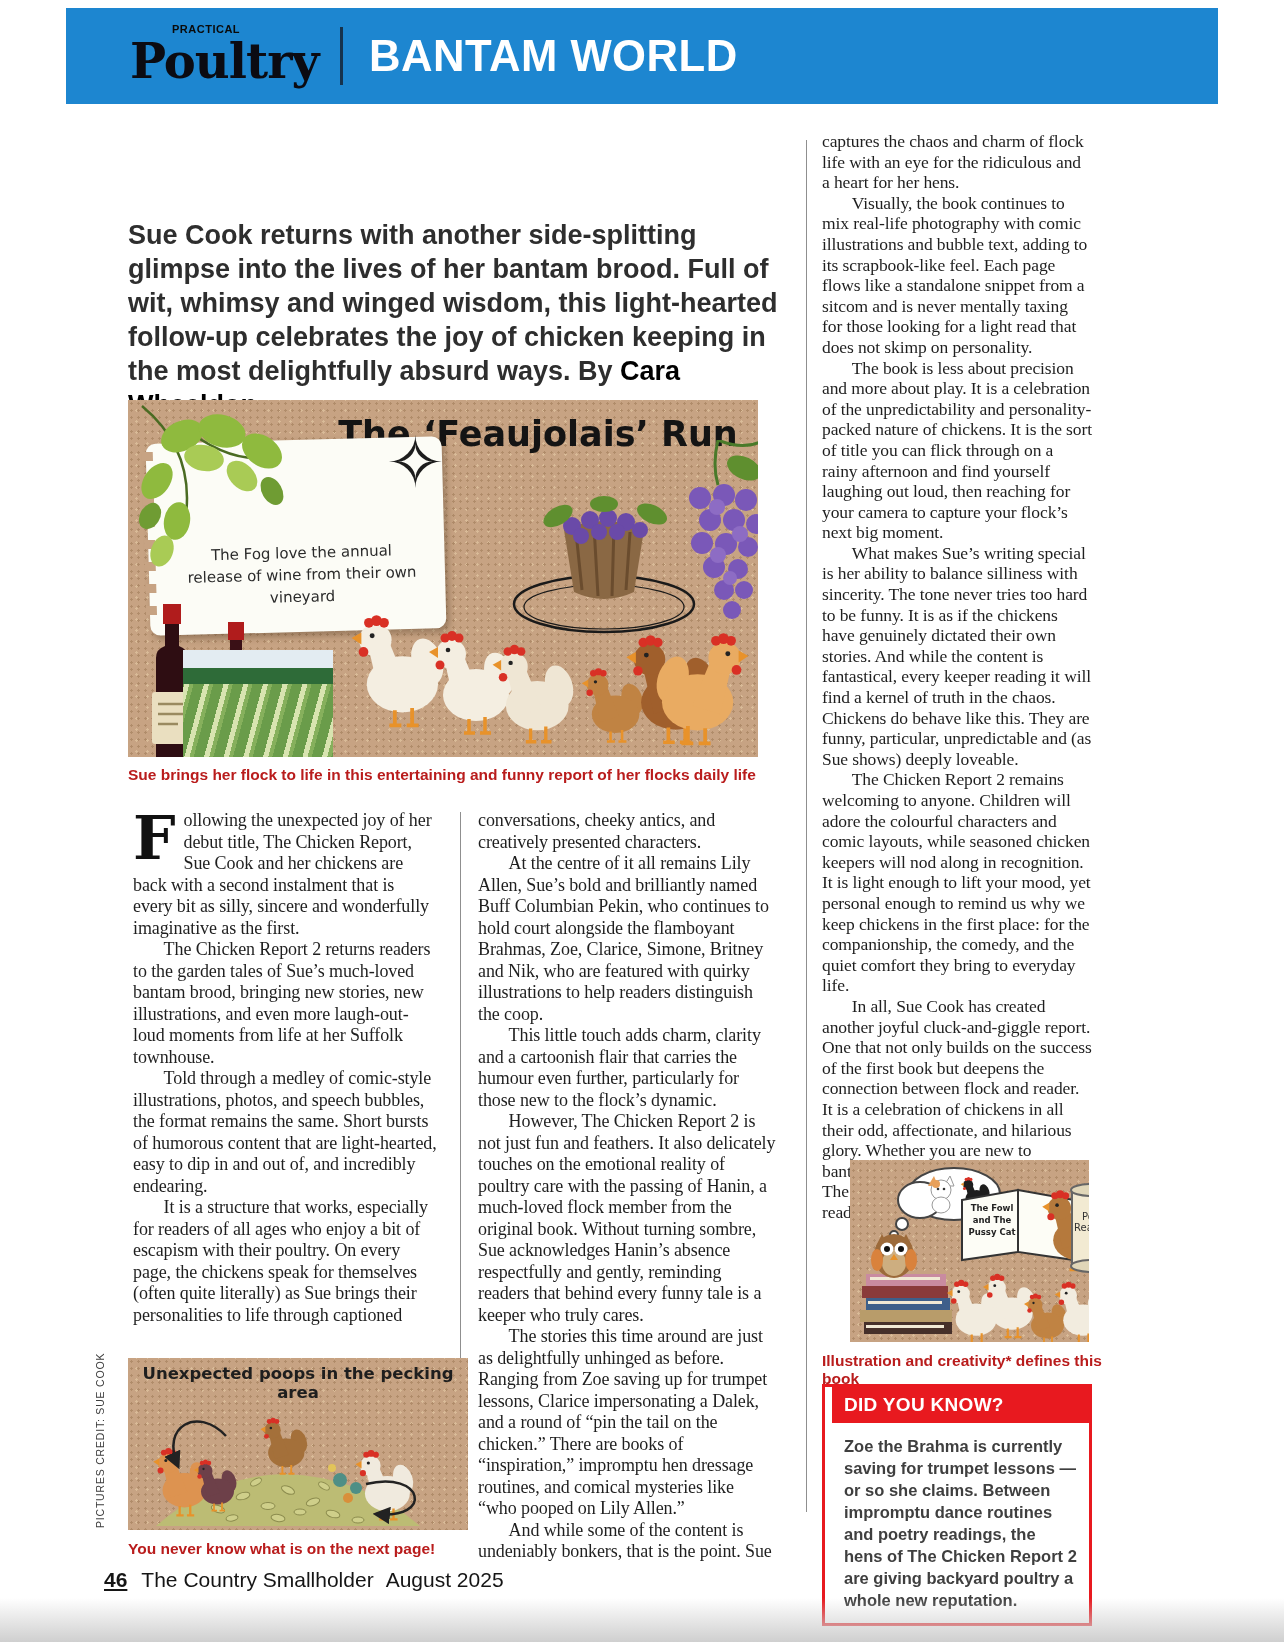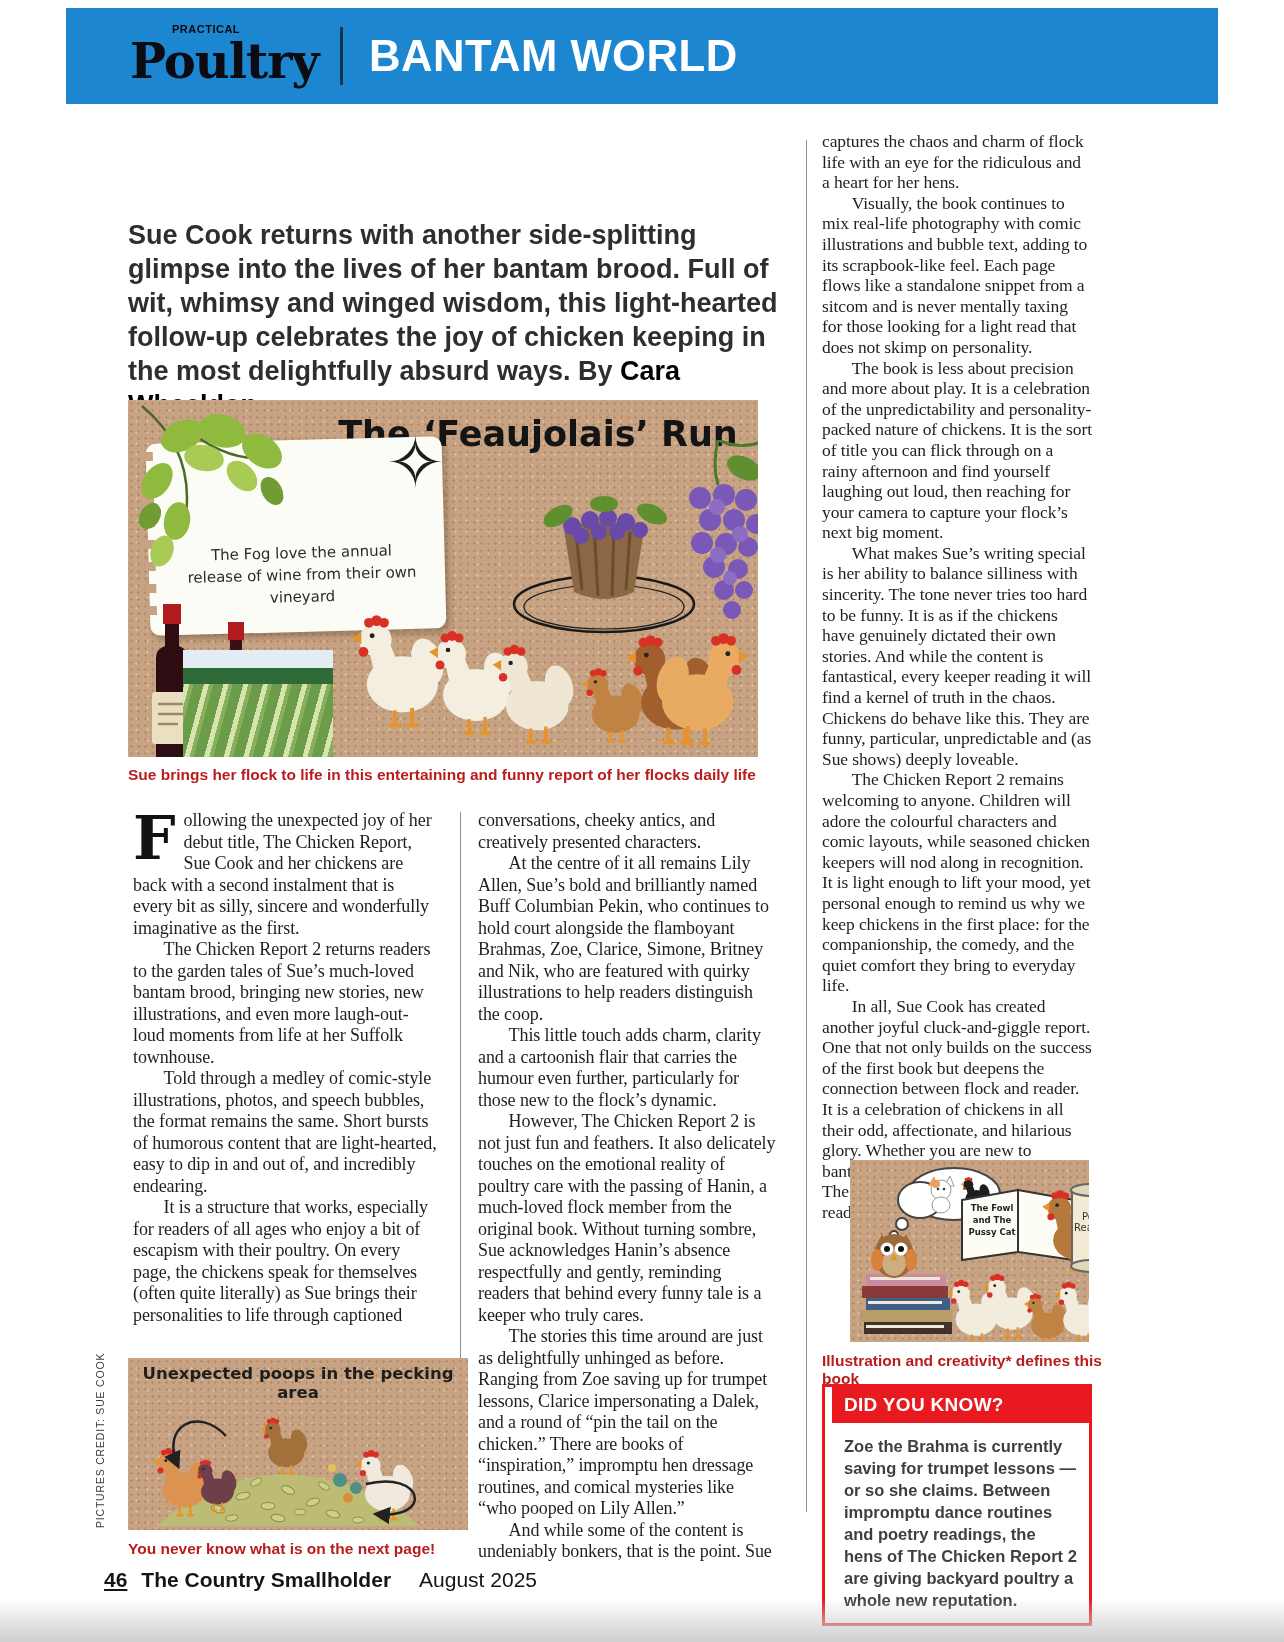--- a/index.html
+++ b/index.html
@@ -82,7 +82,7 @@
   
   .footer{position:absolute;left:104px;top:1568px;font-size:21px;color:#151515;}
   .footer .pg{font-weight:bold;margin-right:14px;text-decoration:underline;}
-  .footer .mag{font-weight:bold;margin-right:28px;}
+  .footer .mag{font-weight:normal;margin-right:12px;}
   .shade{position:absolute;left:0;right:0;bottom:0;height:44px;
          background:linear-gradient(rgba(255,255,255,0),#cfcfcf);}
 </style>

